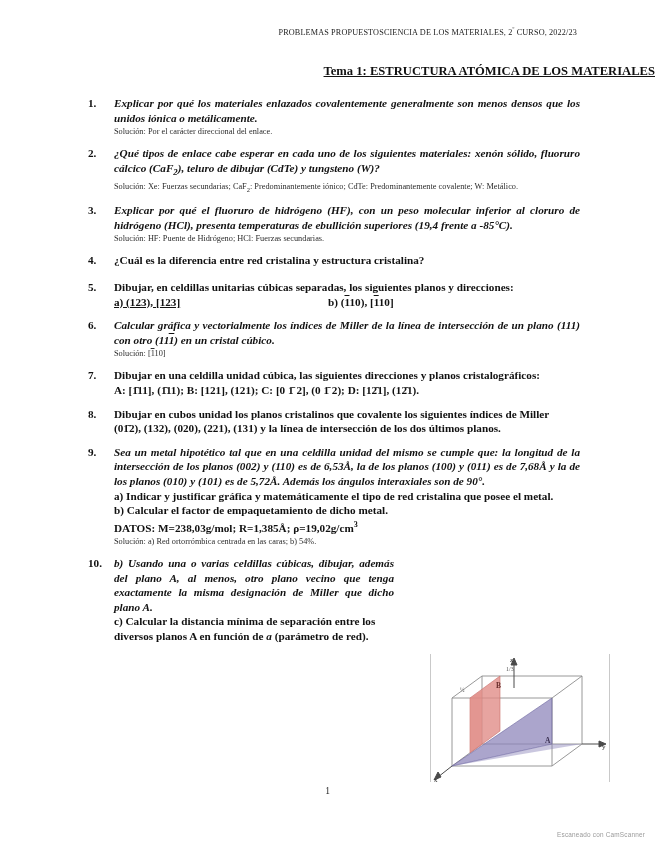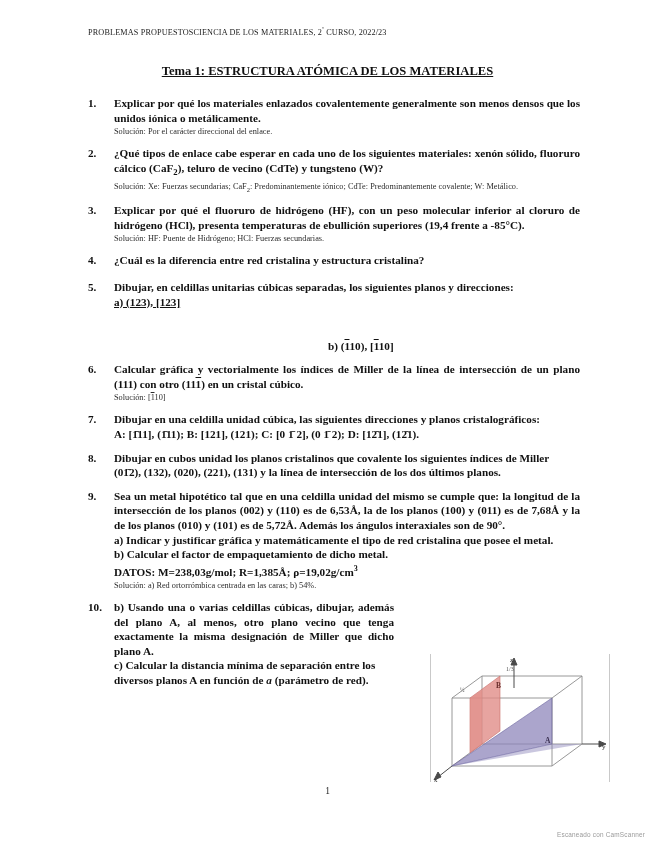--- a/index.html
+++ b/index.html
@@ -27,7 +27,7 @@
     left: 88px;
     right: 78px;
     display: flex;
-    justify-content: flex-start;
+    justify-content: flex-end;
     align-items: baseline;
     font-size: 8.2px;
     letter-spacing: 0.15px;

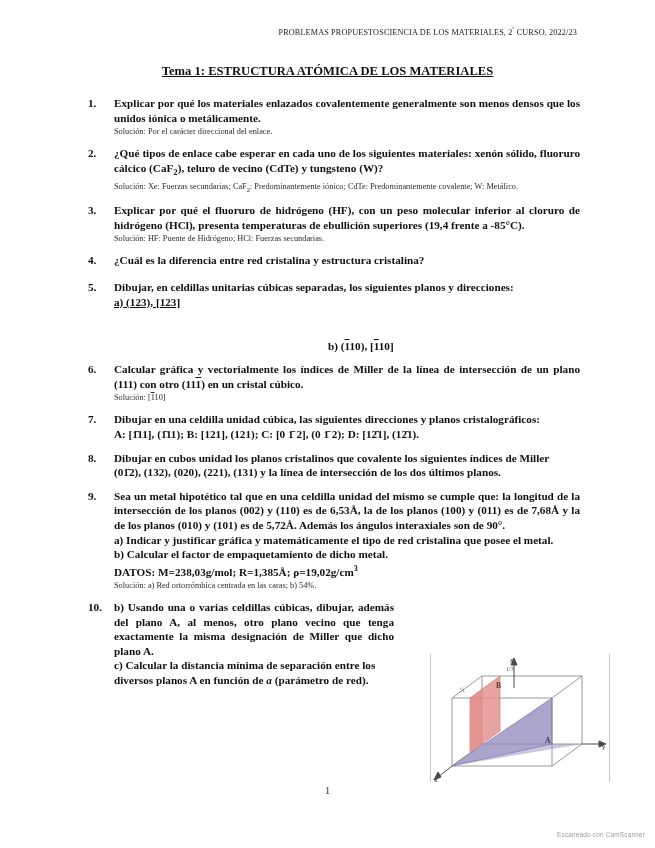--- a/index.html
+++ b/index.html
@@ -42,7 +42,7 @@
     top: 64px;
     left: 0;
     width: 100%;
-    text-align: center;
+    text-align: right;
     font-size: 12.6px;
     font-weight: bold;
     color: #111;

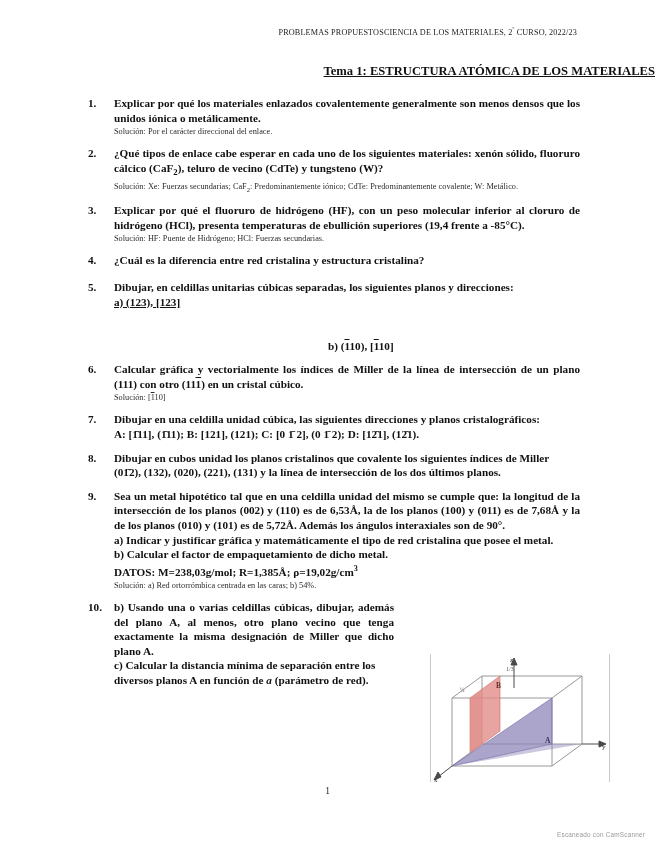--- a/index.html
+++ b/index.html
@@ -80,7 +80,7 @@
     color: #111;
     margin: 0;
   }
-  .q.just { text-align: justify; }
+  .q.just { text-align: justify; font-style: italic; }
   .sol {
     font-size: 8.3px;
     line-height: 11px;

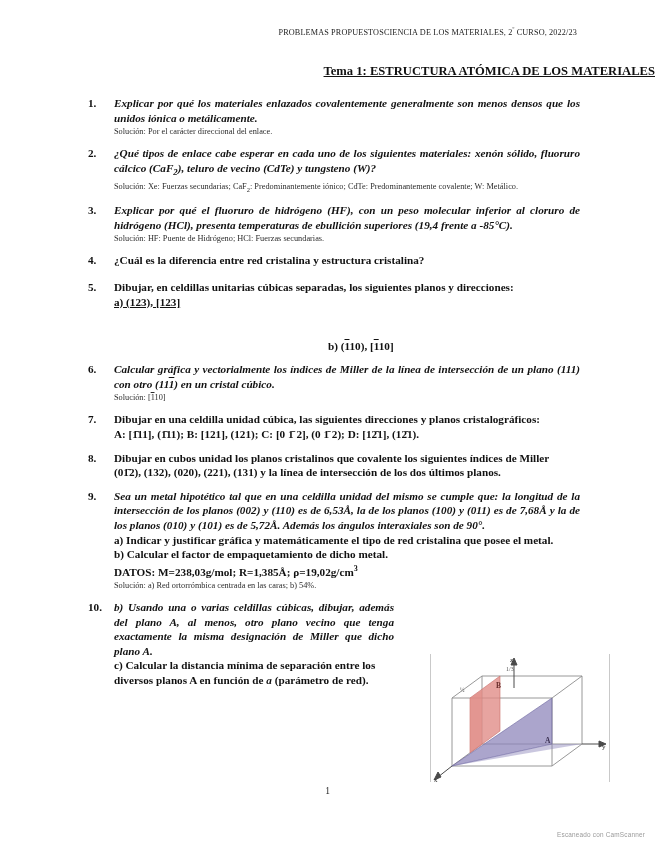--- a/index.html
+++ b/index.html
@@ -178,7 +178,7 @@
     <div class="item">
       <div class="num">2.</div>
       <div class="body">
-        <p class="q just"><span>¿Qué tipos de enlace cabe esperar en cada uno de los siguientes materiales: xenón sólido, fluoruro cálcico (CaF</span><span class="sub">2</span><span>), teluro de vecino (CdTe) y tungsteno (W)?</span></p>
+        <p class="q just"><span>¿Qué tipos de enlace cabe esperar en cada uno de los siguientes materiales: xenón sólido, fluoruro cálcico (CaF</span><span class="sub">2</span><span>), teluro de dibujar (CdTe) y tungsteno (W)?</span></p>
         <p class="sol"><span>Solución: Xe: Fuerzas secundarias; CaF</span><span class="sub">2</span><span>: Predominantemente iónico; CdTe: Predominantemente covalente; W: Metálico.</span></p>
       </div>
     </div>

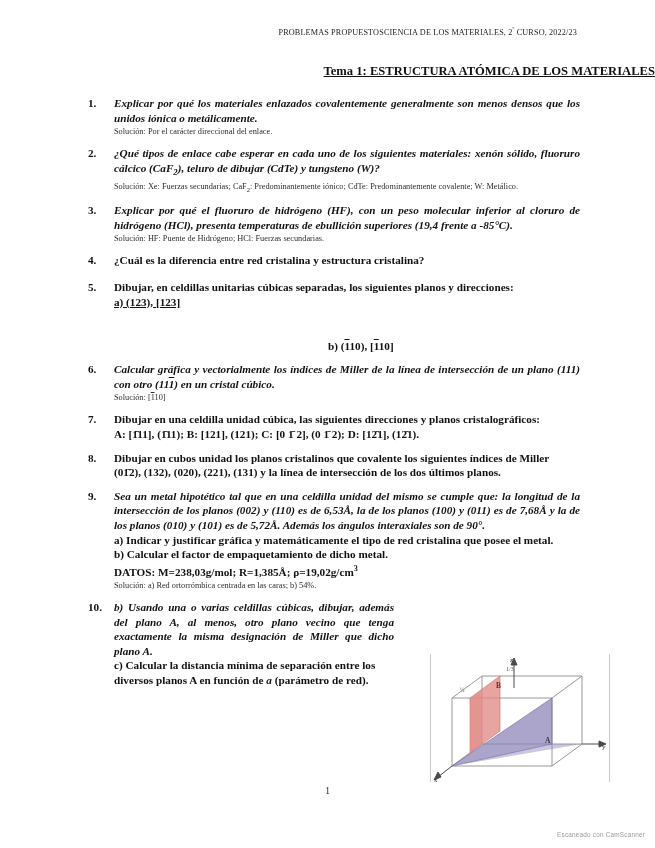--- a/index.html
+++ b/index.html
@@ -100,7 +100,7 @@
     display: flex;
   }
   .two-col .a { width: 214px; flex: 0 0 214px; text-decoration: underline; }
-  .two-col .b { flex: 1 1 auto; margin-top: 44px; }
+  .two-col .b { flex: 1 1 auto; }
 
   
   .float-fig {

